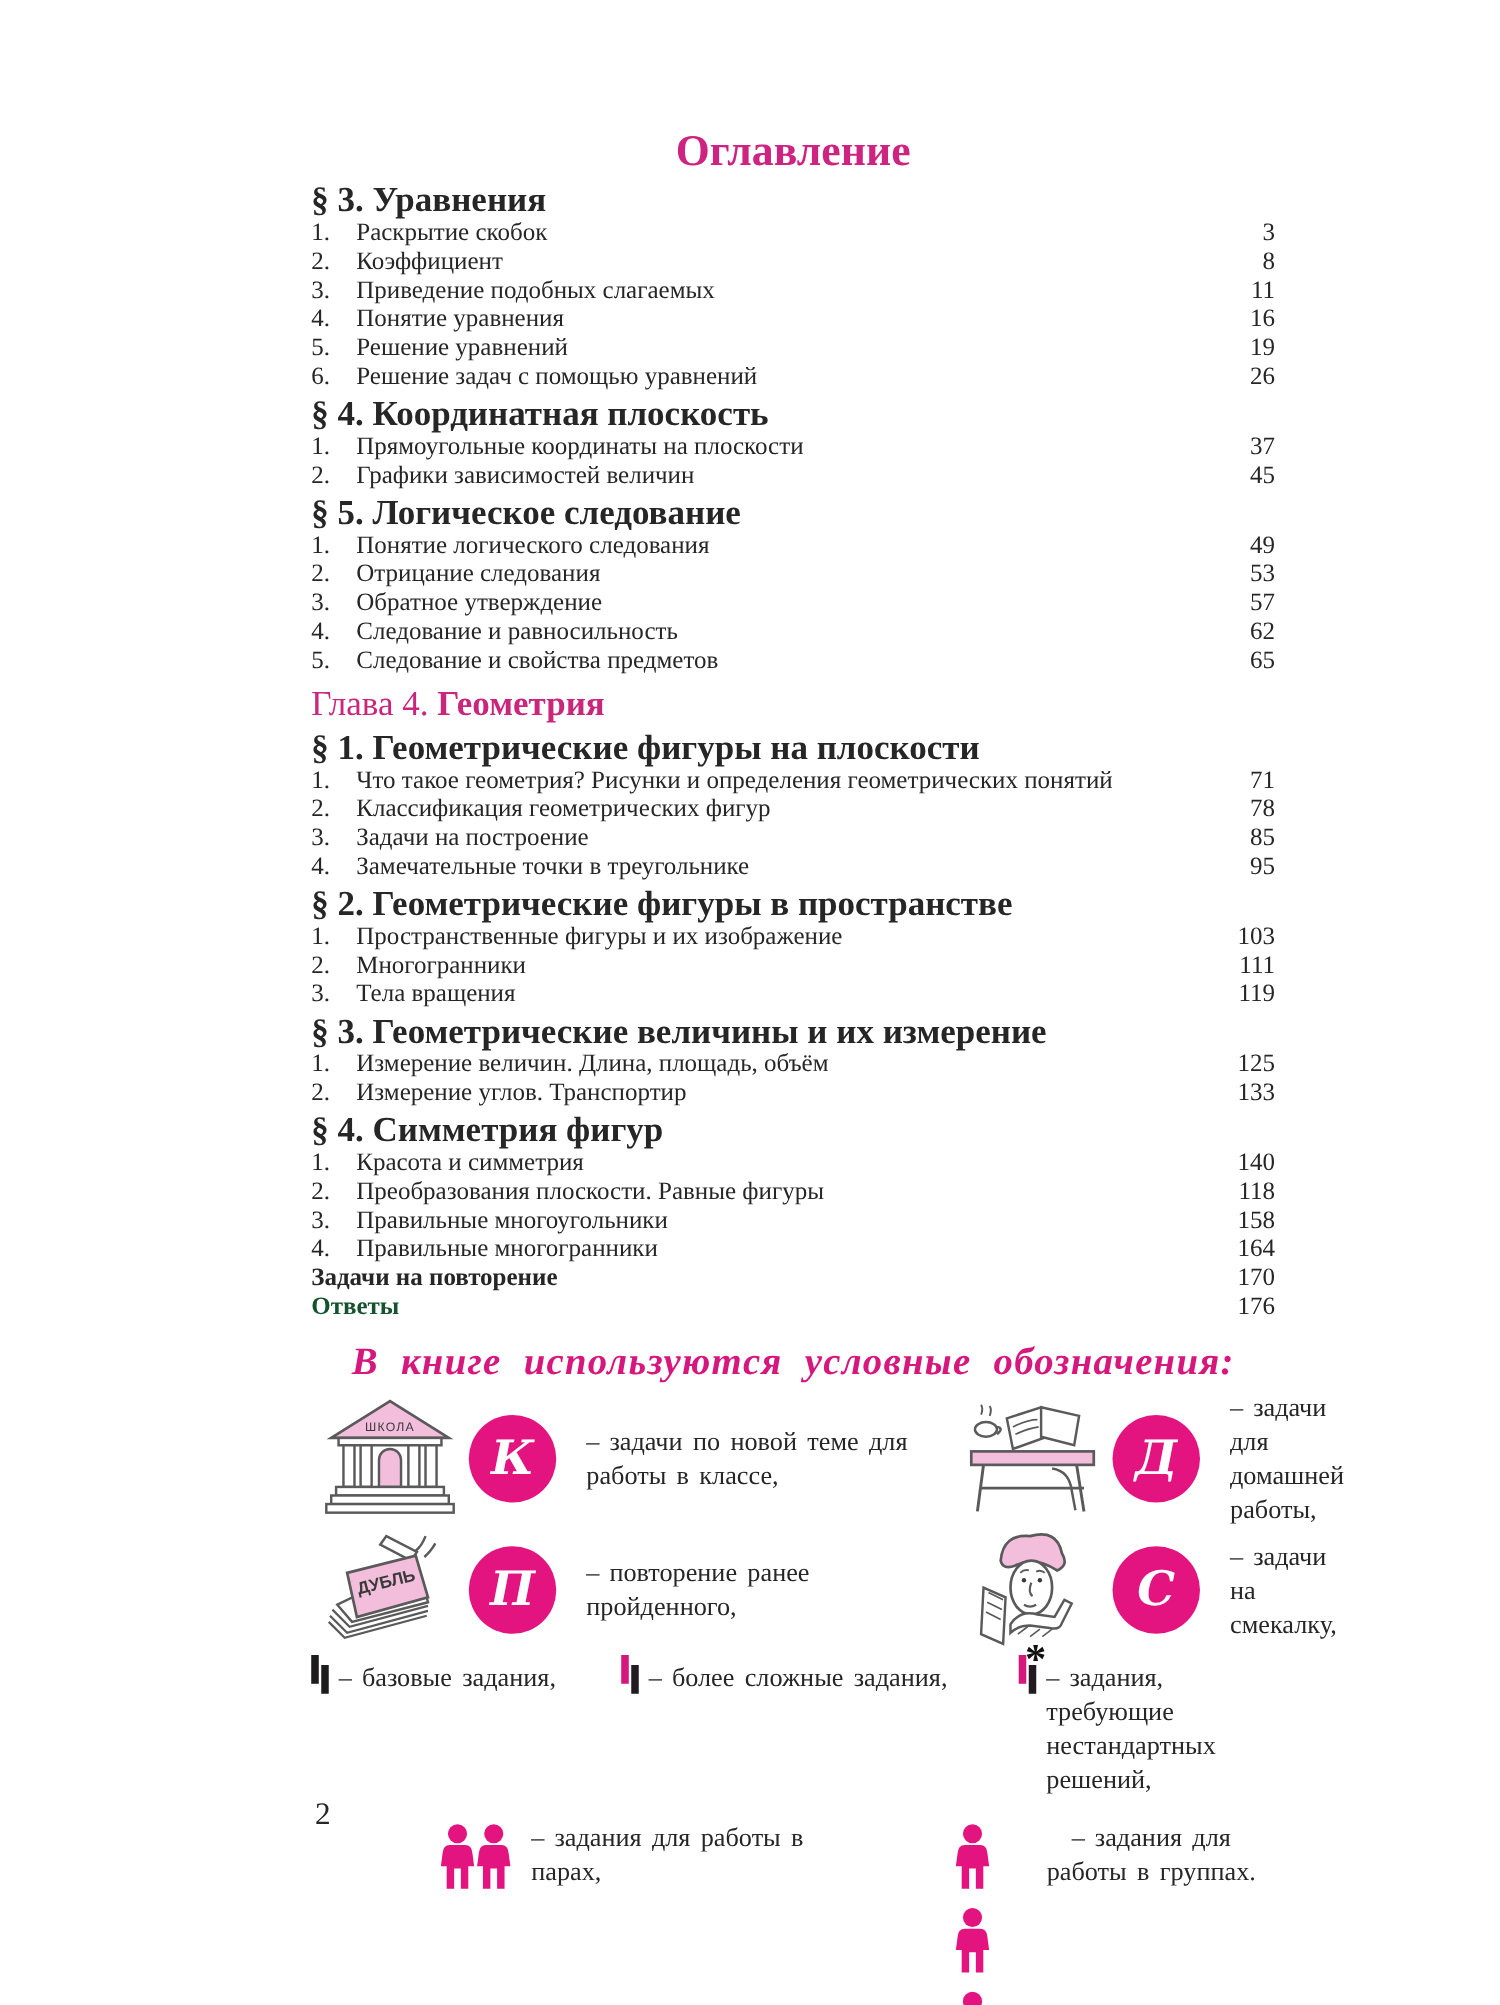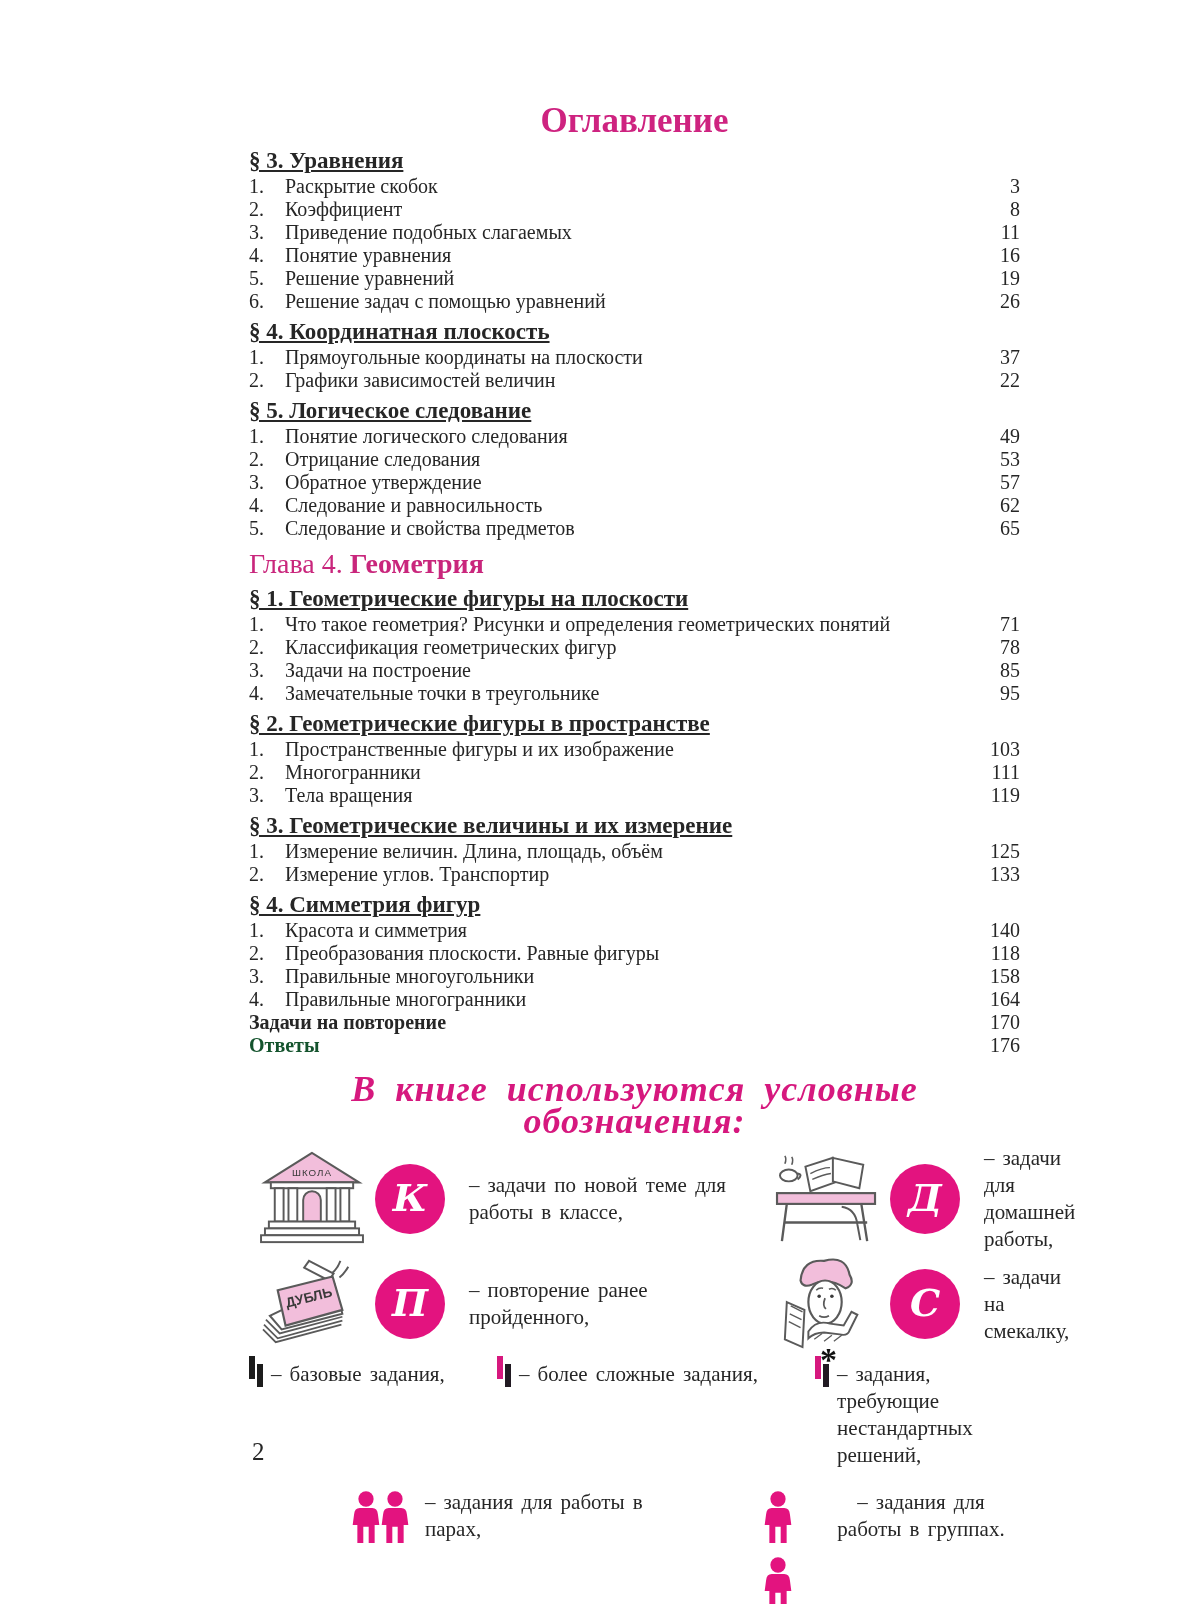--- a/index.html
+++ b/index.html
@@ -30,10 +30,9 @@
   .chapter-line .ch-label{font-weight:400;}
   .chapter-line .ch-name{font-weight:700;}
   .sec-heading{
-    font-size:23px;line-height:24px;
+    font-size:28px;line-height:24px;
     font-weight:700;
     margin:7px 0 2px 0;
-    text-decoration:underline;
   }
   .toc-row{
     display:flex;

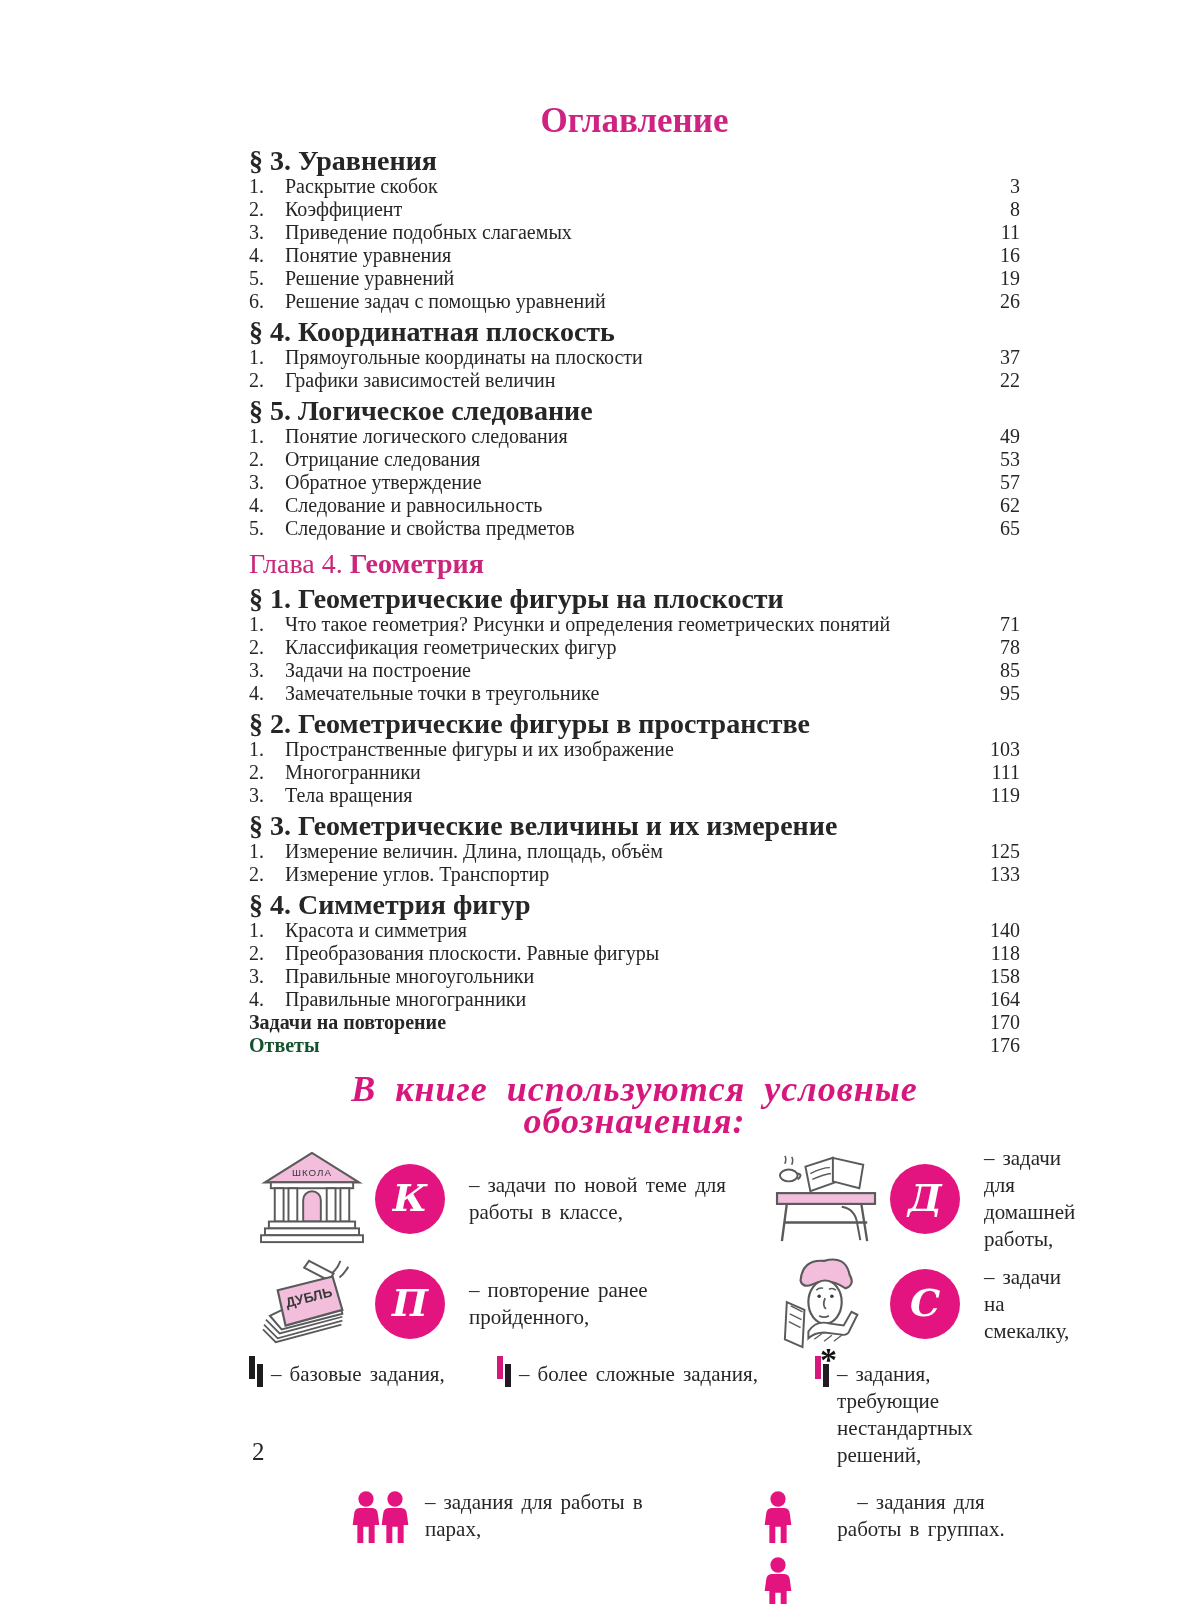--- a/index.html
+++ b/index.html
@@ -182,7 +182,7 @@
         <span class="num">2.</span>
         <span class="txt">Графики зависимостей величин</span>
         <span class="dots"></span>
-        <span class="pg">22</span>
+        <span class="pg">45</span>
       </div>
       <div class="sec-heading">§ 5. Логическое следование</div>
       <div class="toc-row">

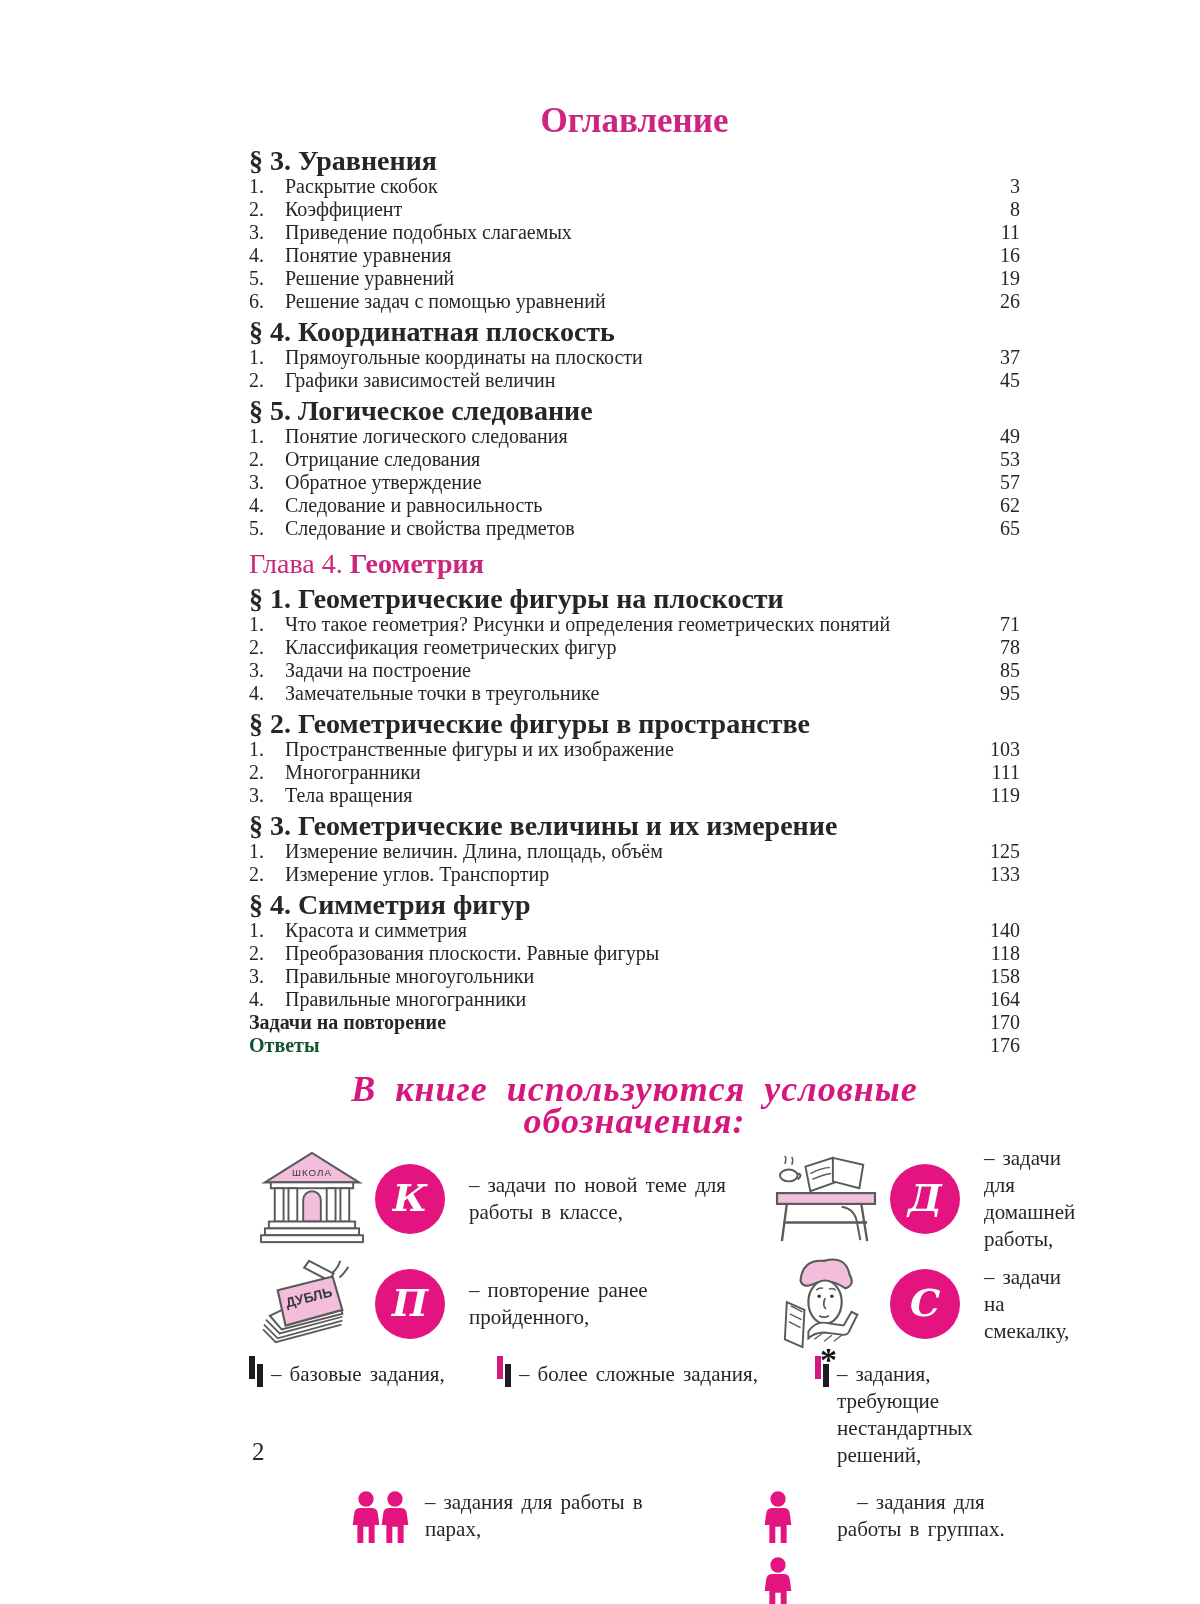--- a/index.html
+++ b/index.html
@@ -55,7 +55,7 @@
   
   .legend-title{
     text-align:center;
-    font-size:36px;line-height:32px;
+    font-size:31px;line-height:32px;
     font-style:italic;font-weight:700;
     color:#d6187e;
     letter-spacing:1px;word-spacing:9px;

